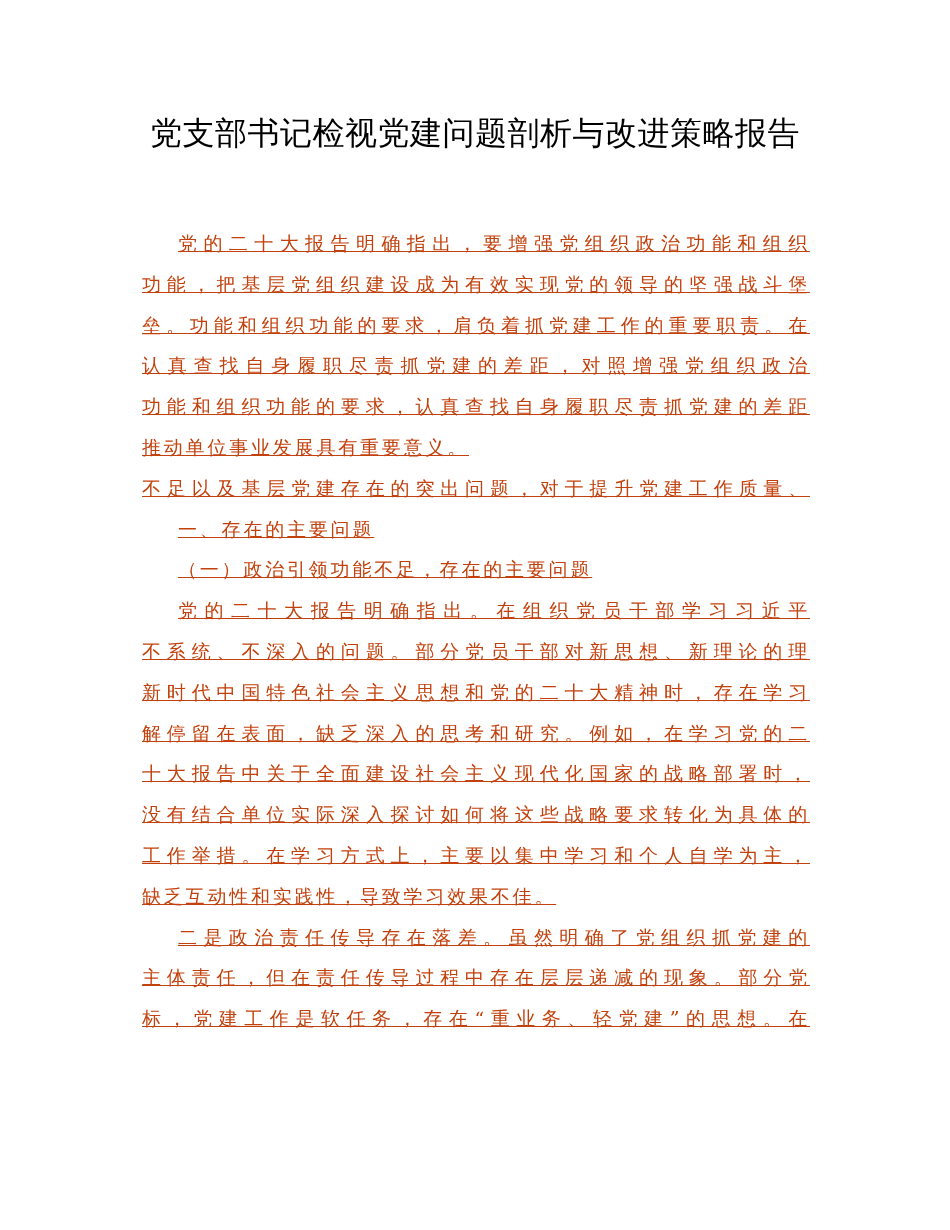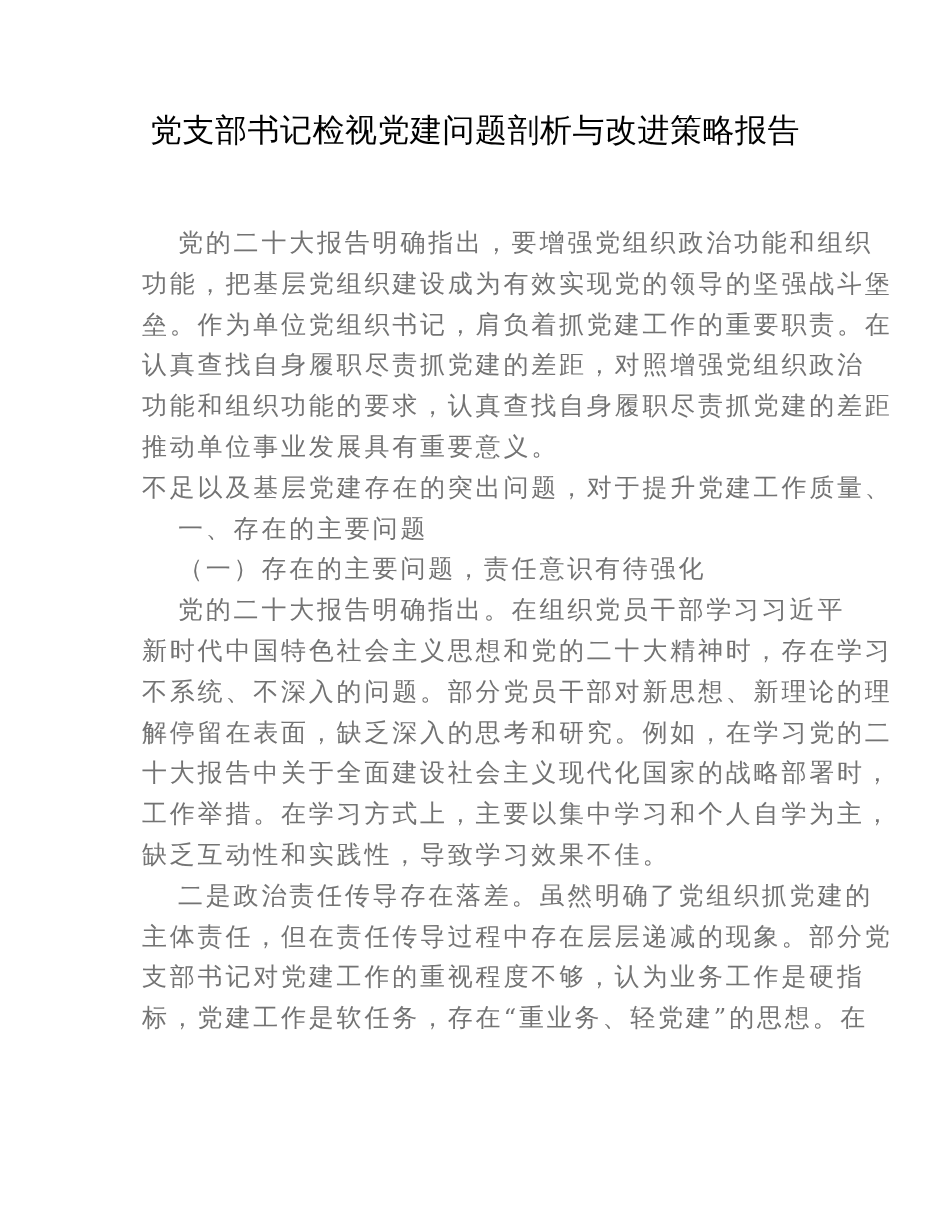--- a/index.html
+++ b/index.html
@@ -29,7 +29,7 @@
       top: 111px;
       width: 950px;
       text-align: center;
-      font-family: Liberation Mono, monospace;
+      font-family: Liberation Serif, serif;
       font-size: 32px;
       line-height: 44px;
       letter-spacing: 0.5px;

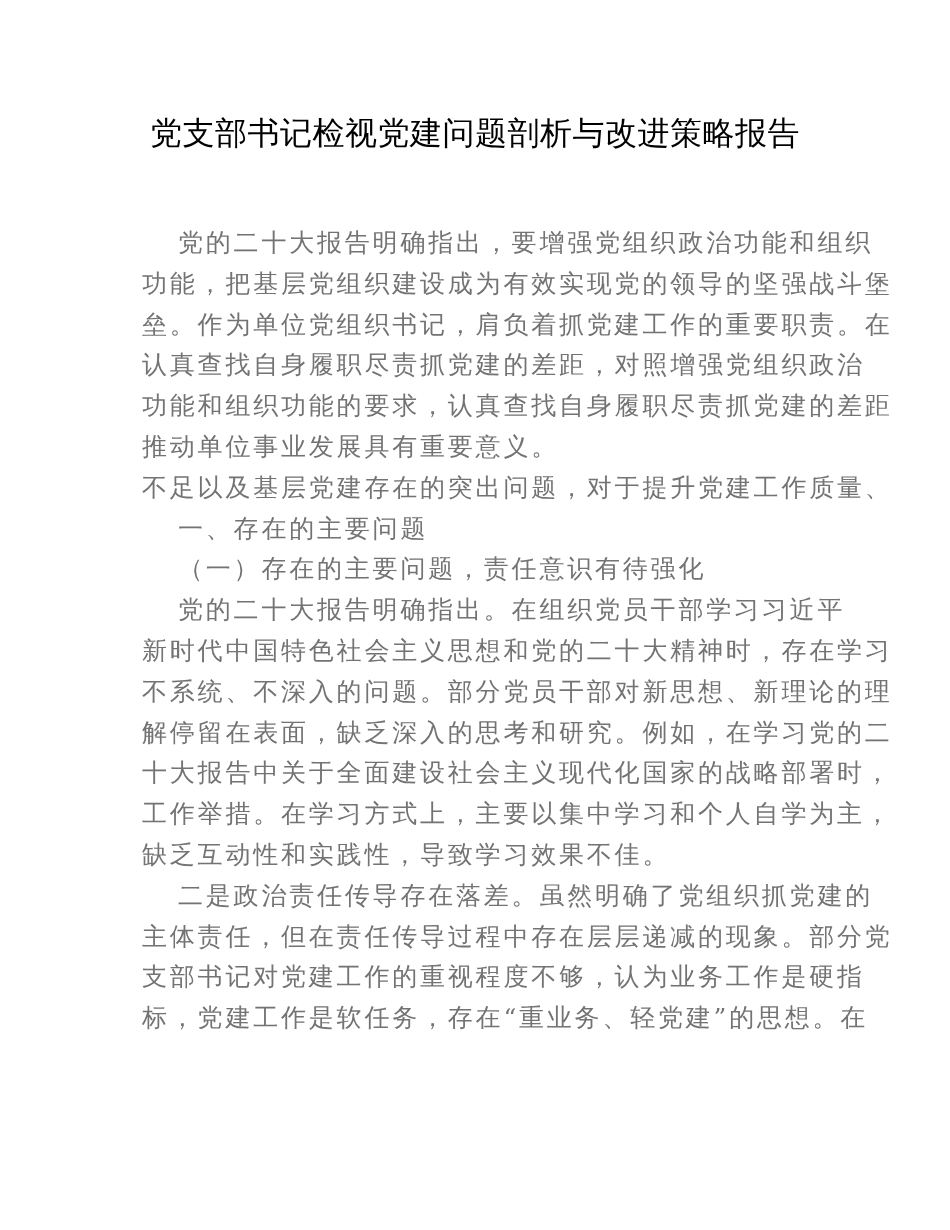--- a/index.html
+++ b/index.html
@@ -47,12 +47,13 @@
       display: block;
       height: 40.8px;
       line-height: 40.8px;
-      font-size: 25px;
+      font-size: 19px;
       white-space: nowrap;
       letter-spacing: 2.8px;
       text-align: justify;
       text-align-last: justify;
-      color: #737373;
+      color: #c2410c;
+      text-decoration: underline;
     }
     .line.last {
       text-align-last: left;

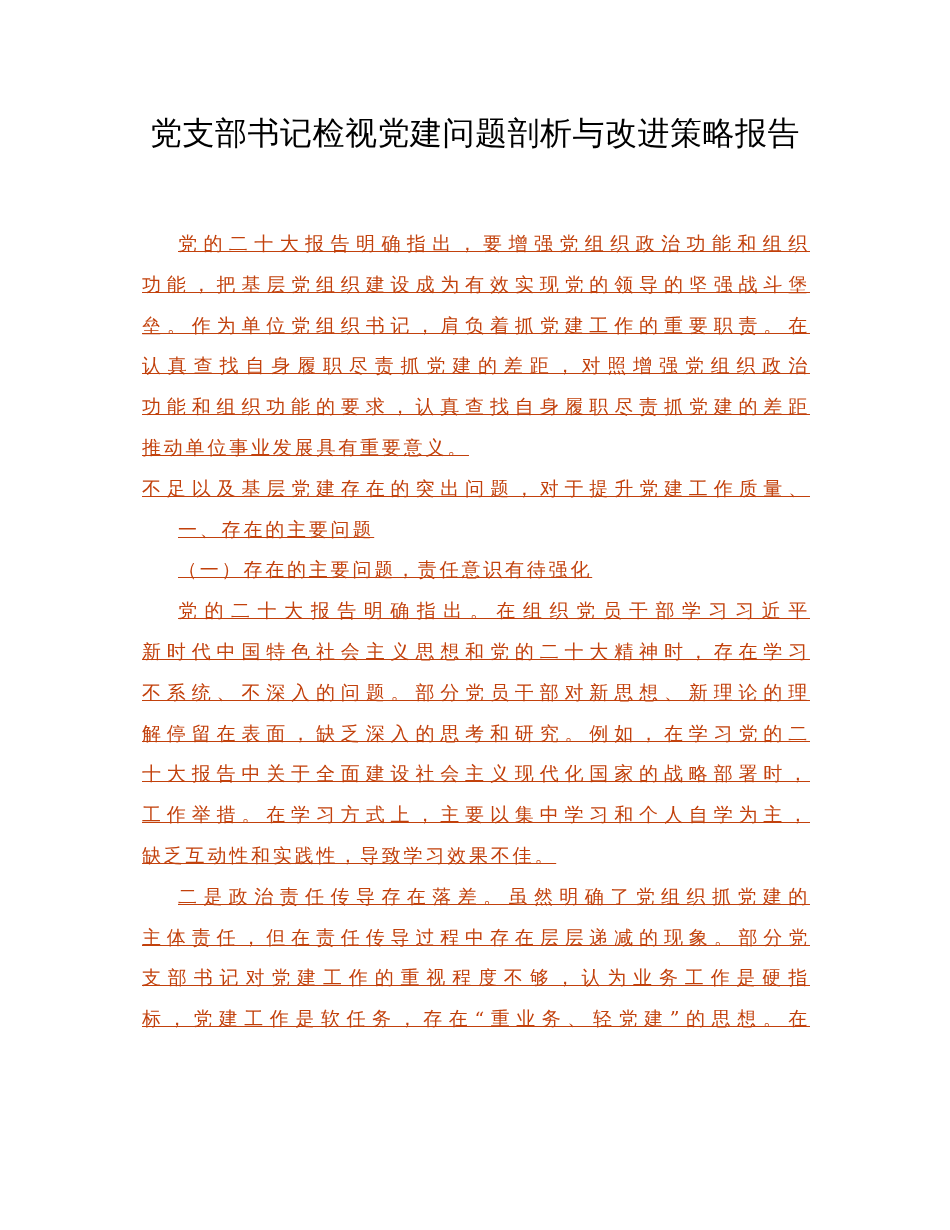--- a/index.html
+++ b/index.html
@@ -70,7 +70,7 @@
   <div class="body-text" id="body-text">
       <span class="line indent">党的二十大报告明确指出，要增强党组织政治功能和组织</span>
       <span class="line">功能，把基层党组织建设成为有效实现党的领导的坚强战斗堡</span>
-      <span class="line">垒。作为单位党组织书记，肩负着抓党建工作的重要职责。在</span>
+      <span class="line">垒。功能和组织功能的要求，肩负着抓党建工作的重要职责。在</span>
       <span class="line">认真查找自身履职尽责抓党建的差距，对照增强党组织政治</span>
       <span class="line">功能和组织功能的要求，认真查找自身履职尽责抓党建的差距</span>
       <span class="line last">推动单位事业发展具有重要意义。</span>

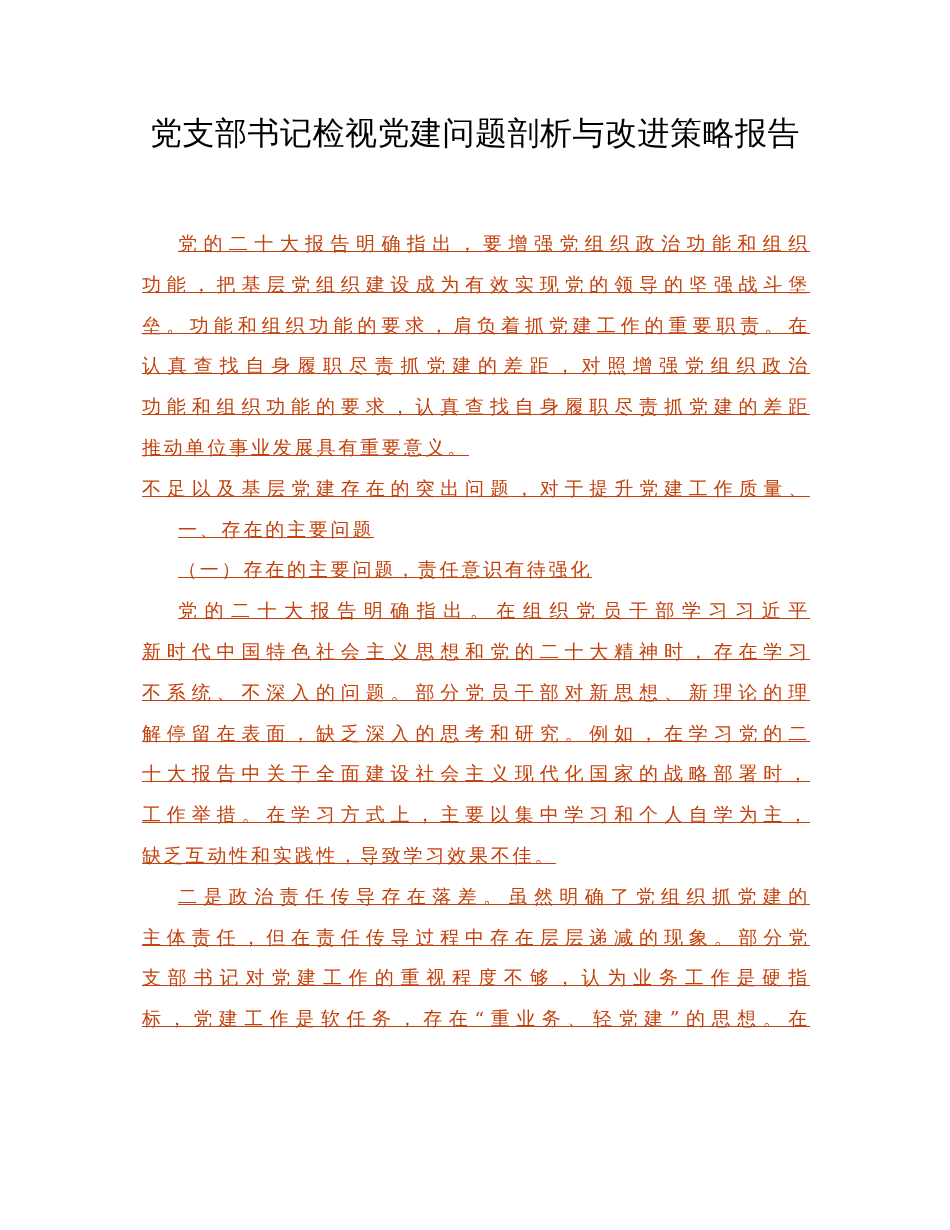--- a/index.html
+++ b/index.html
@@ -76,7 +76,7 @@
       <span class="line last">推动单位事业发展具有重要意义。</span>
       <span class="line">不足以及基层党建存在的突出问题，对于提升党建工作质量、</span>
       <span class="line indent last">一、存在的主要问题</span>
-      <span class="line indent last">（一）存在的主要问题，责任意识有待强化</span>
+      <span class="line indent last">（一）政治引领功能不足，存在的主要问题</span>
       <span class="line indent">党的二十大报告明确指出。在组织党员干部学习习近平</span>
       <span class="line">新时代中国特色社会主义思想和党的二十大精神时，存在学习</span>
       <span class="line">不系统、不深入的问题。部分党员干部对新思想、新理论的理</span>

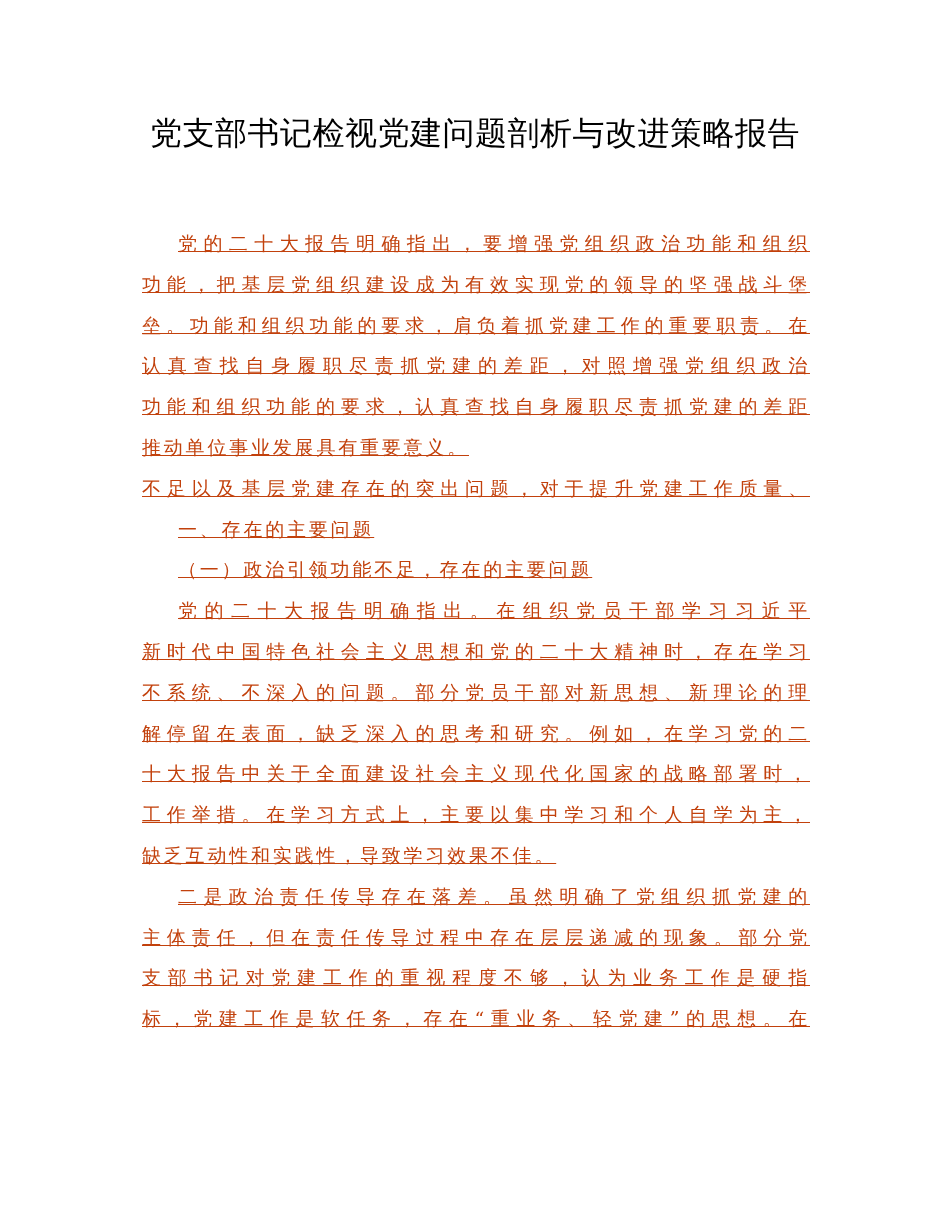--- a/index.html
+++ b/index.html
@@ -78,8 +78,8 @@
       <span class="line indent last">一、存在的主要问题</span>
       <span class="line indent last">（一）政治引领功能不足，存在的主要问题</span>
       <span class="line indent">党的二十大报告明确指出。在组织党员干部学习习近平</span>
+      <span class="line">不系统、不深入的问题。部分党员干部对新思想、新理论的理</span>
       <span class="line">新时代中国特色社会主义思想和党的二十大精神时，存在学习</span>
-      <span class="line">不系统、不深入的问题。部分党员干部对新思想、新理论的理</span>
       <span class="line">解停留在表面，缺乏深入的思考和研究。例如，在学习党的二</span>
       <span class="line">十大报告中关于全面建设社会主义现代化国家的战略部署时，</span>
       <span class="line">工作举措。在学习方式上，主要以集中学习和个人自学为主，</span>

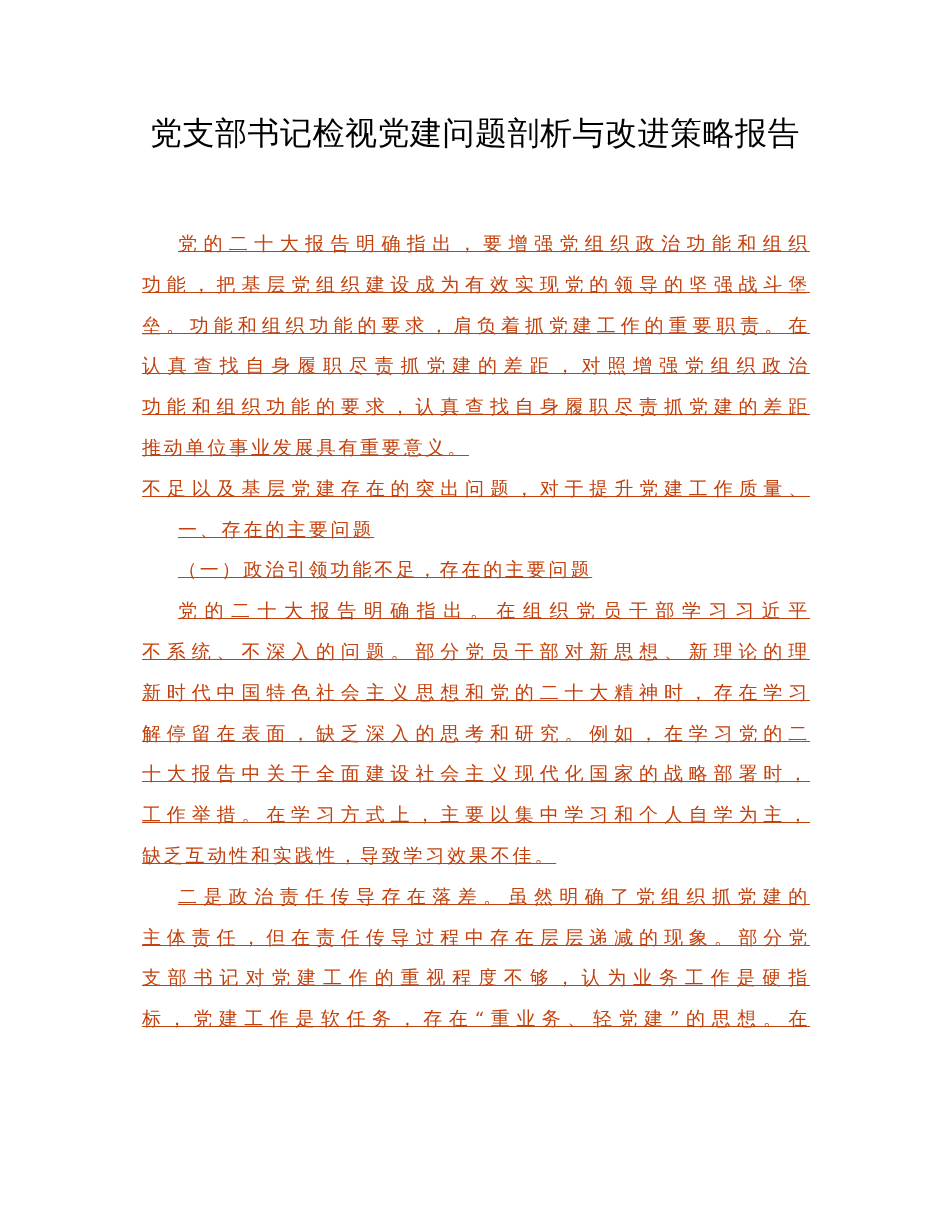--- a/index.html
+++ b/index.html
@@ -82,6 +82,7 @@
       <span class="line">新时代中国特色社会主义思想和党的二十大精神时，存在学习</span>
       <span class="line">解停留在表面，缺乏深入的思考和研究。例如，在学习党的二</span>
       <span class="line">十大报告中关于全面建设社会主义现代化国家的战略部署时，</span>
+      <span class="line">没有结合单位实际深入探讨如何将这些战略要求转化为具体的</span>
       <span class="line">工作举措。在学习方式上，主要以集中学习和个人自学为主，</span>
       <span class="line last">缺乏互动性和实践性，导致学习效果不佳。</span>
       <span class="line indent">二是政治责任传导存在落差。虽然明确了党组织抓党建的</span>

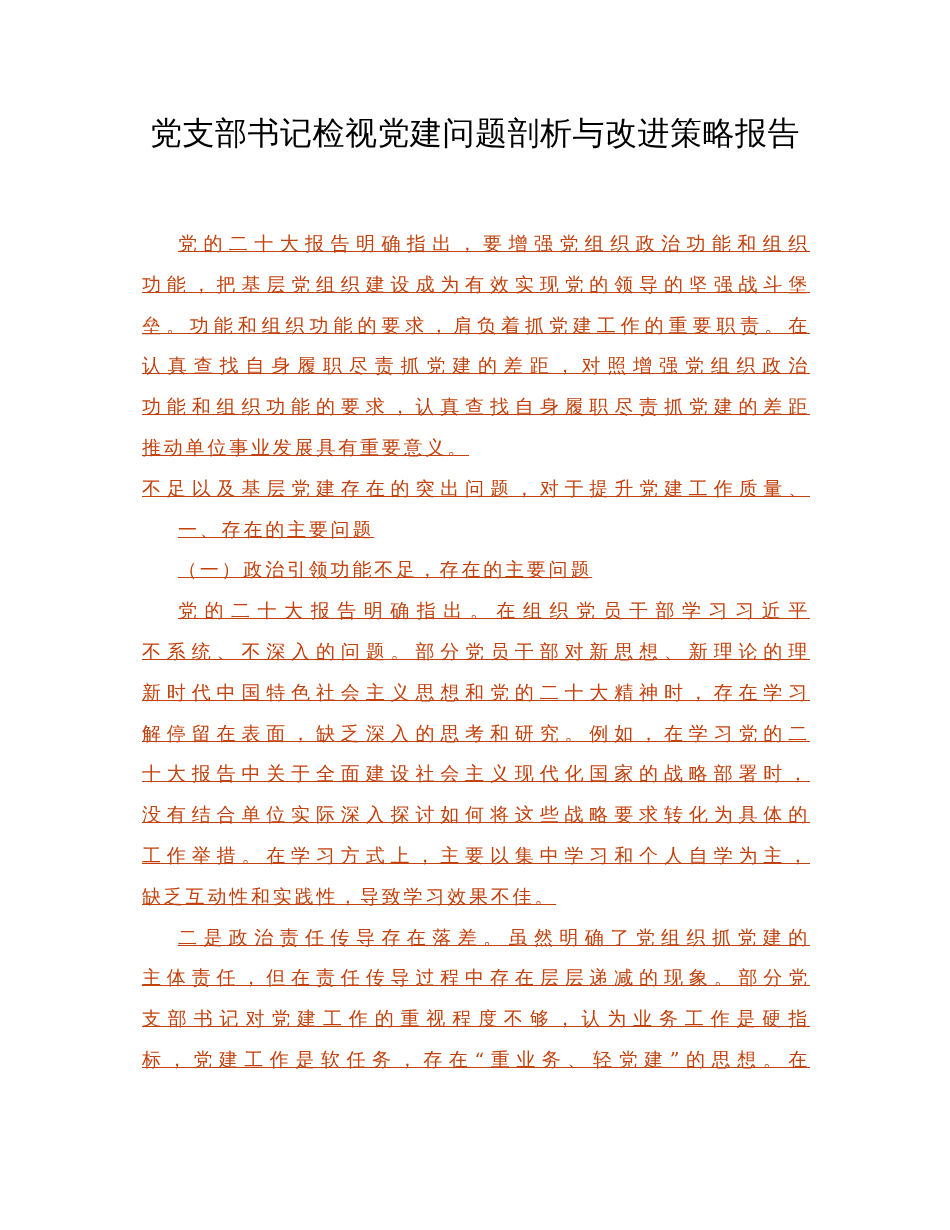--- a/index.html
+++ b/index.html
@@ -87,7 +87,6 @@
       <span class="line last">缺乏互动性和实践性，导致学习效果不佳。</span>
       <span class="line indent">二是政治责任传导存在落差。虽然明确了党组织抓党建的</span>
       <span class="line">主体责任，但在责任传导过程中存在层层递减的现象。部分党</span>
-      <span class="line">支部书记对党建工作的重视程度不够，认为业务工作是硬指</span>
       <span class="line">标，党建工作是软任务，存在“重业务、轻党建”的思想。在</span>
     </div>
 </div>

